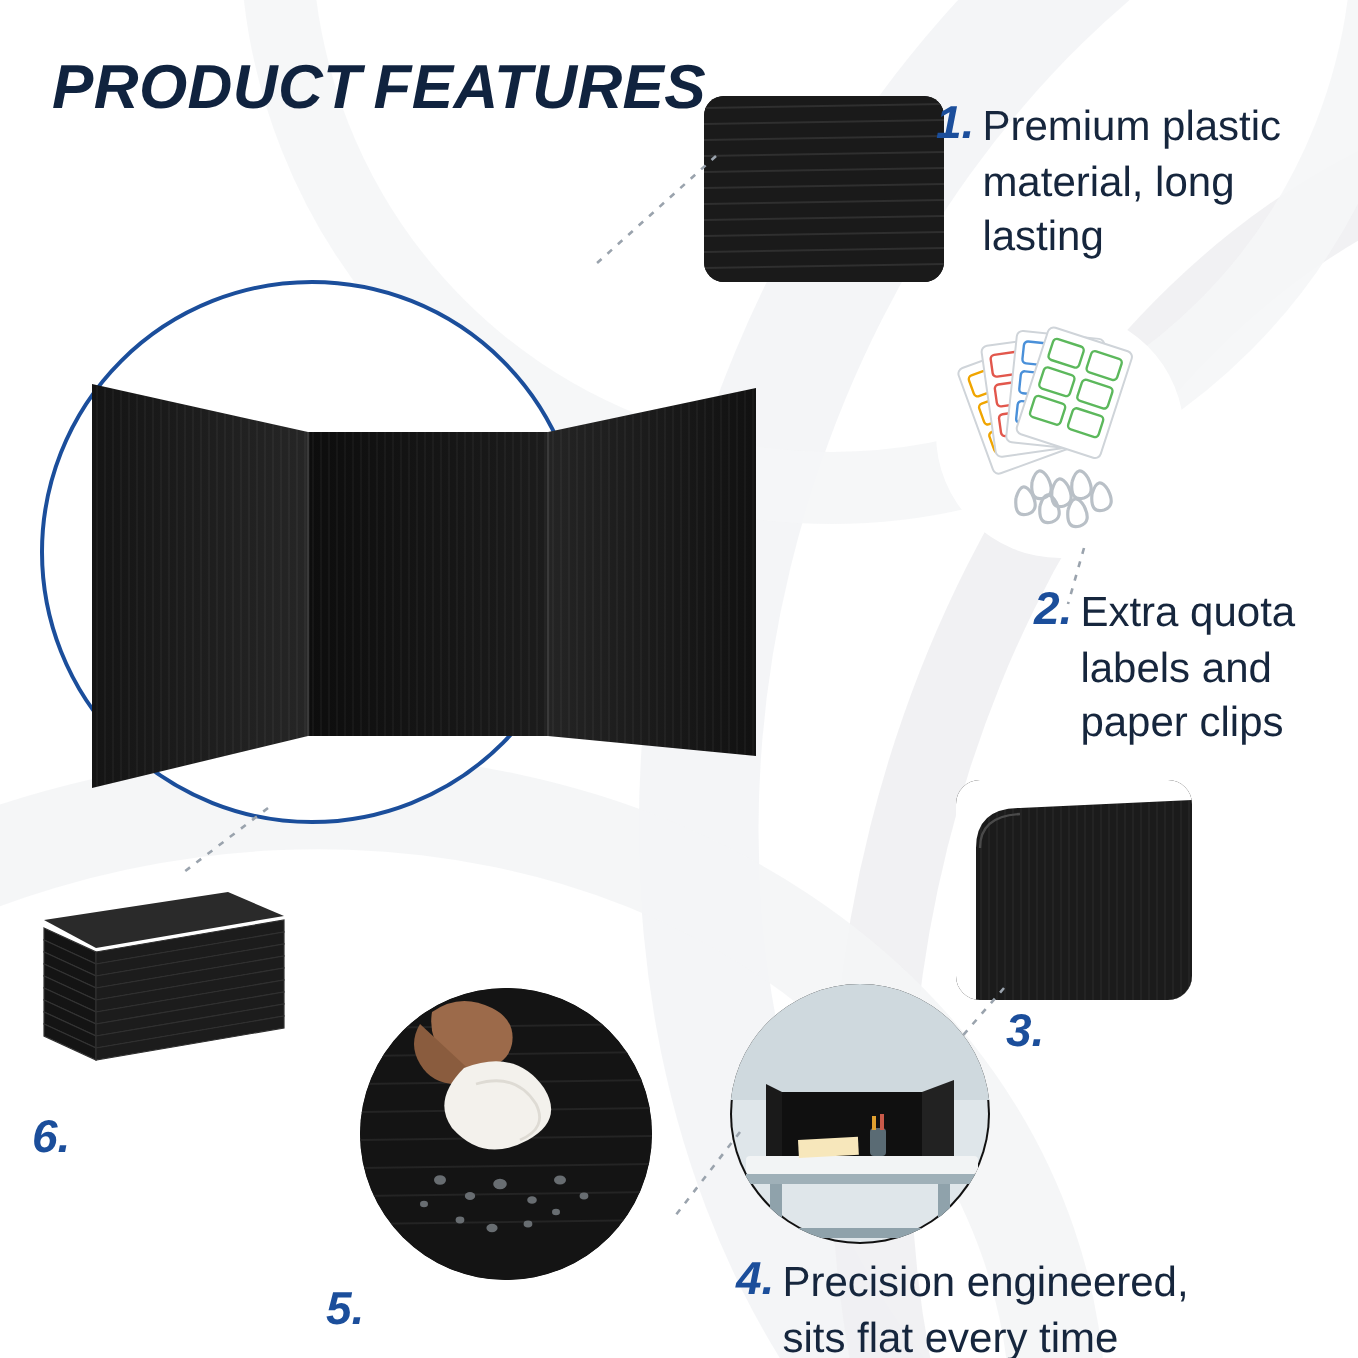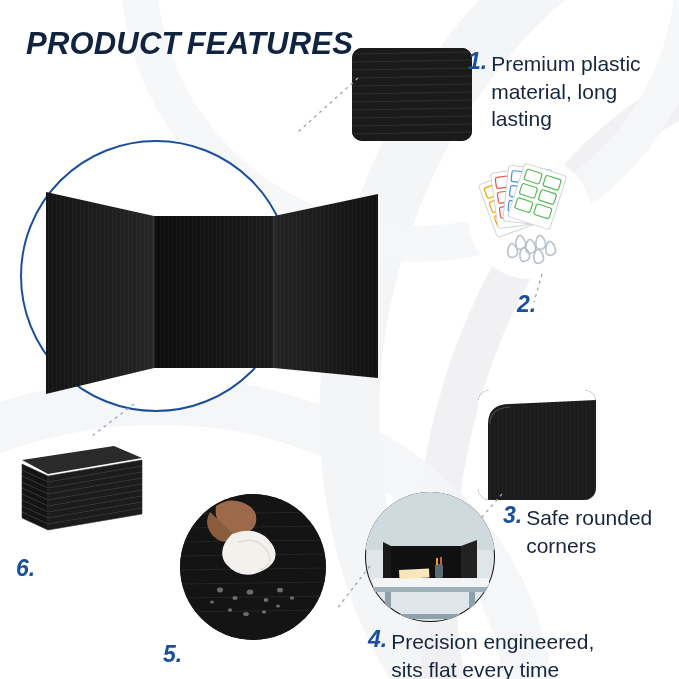--- a/index.html
+++ b/index.html
@@ -240,6 +240,7 @@
   </svg>
   <div class="callout callout-inline" style="left:517px; top:293px; width:152px;">
     <span class="num">2.</span>
+    <span class="ctext">Extra quota labels and paper clips</span>
   </div>
 
   <div class="thumb" style="left:478px; top:390px; width:118px; height:110px; border-radius:12px;">

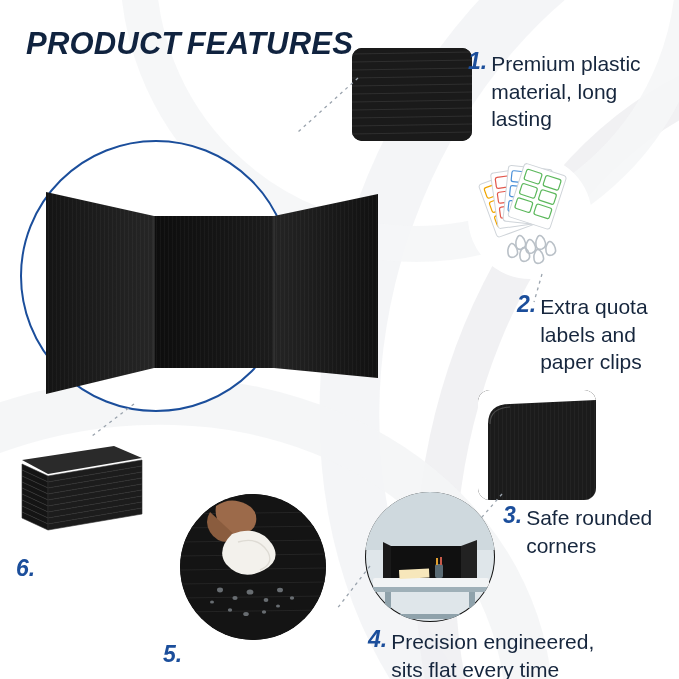--- a/index.html
+++ b/index.html
@@ -256,7 +256,6 @@
   </svg>
   <div class="callout callout-inline" style="left:503px; top:504px; width:166px;">
     <span class="num">3.</span>
-    <span class="ctext">Safe rounded corners</span>
   </div>
 
   <div class="thumb circle" style="left:365px; top:492px; width:130px; height:130px;">

